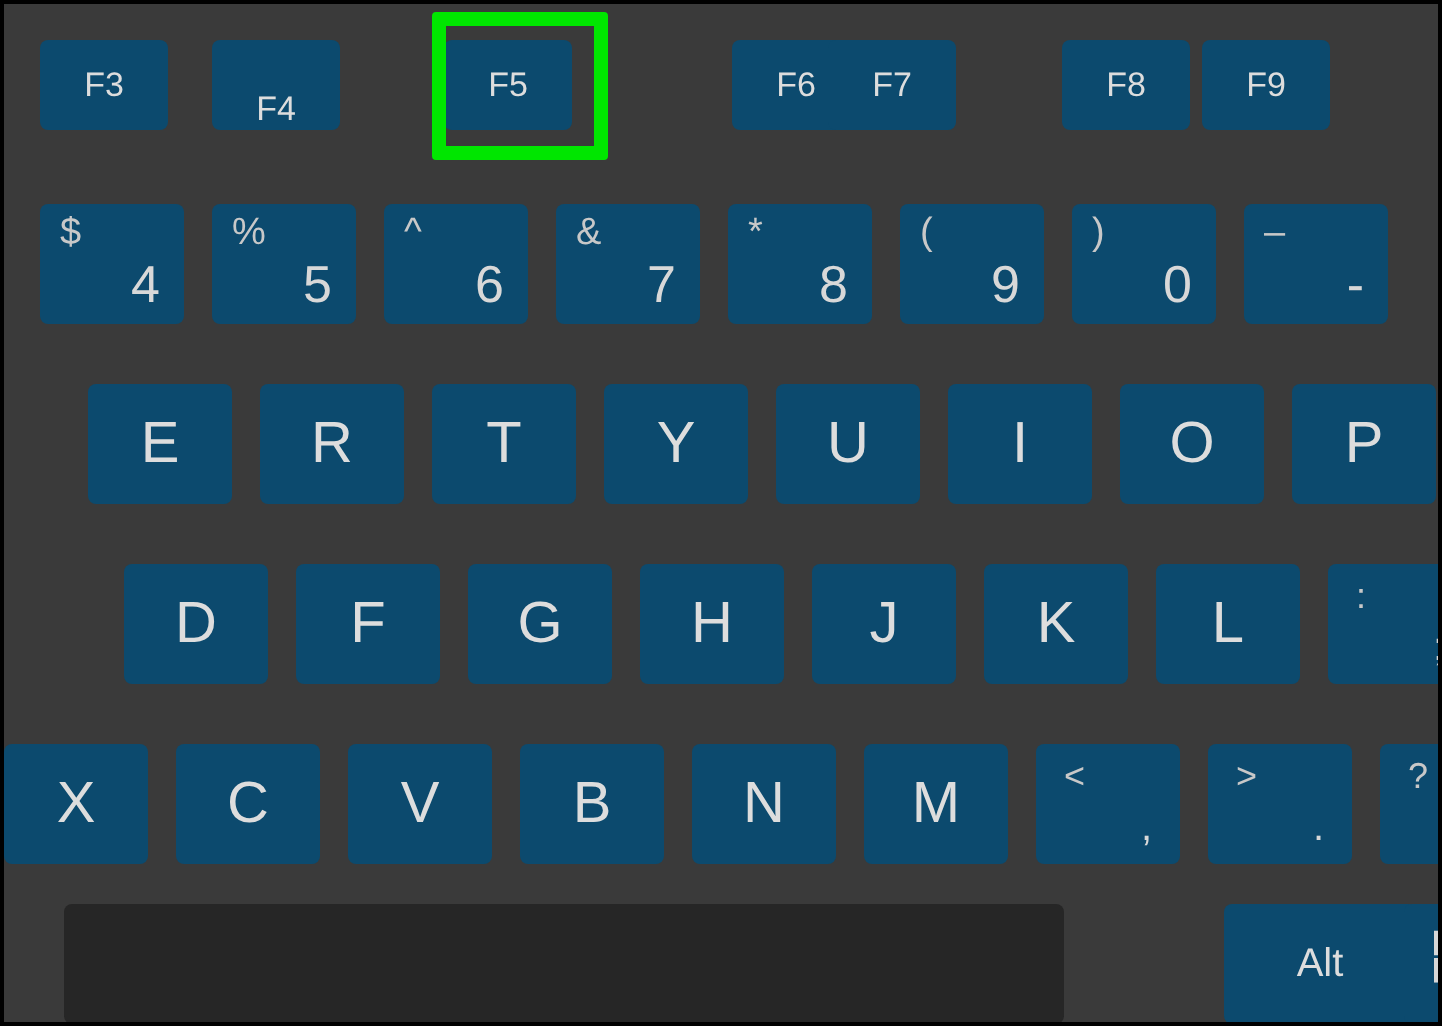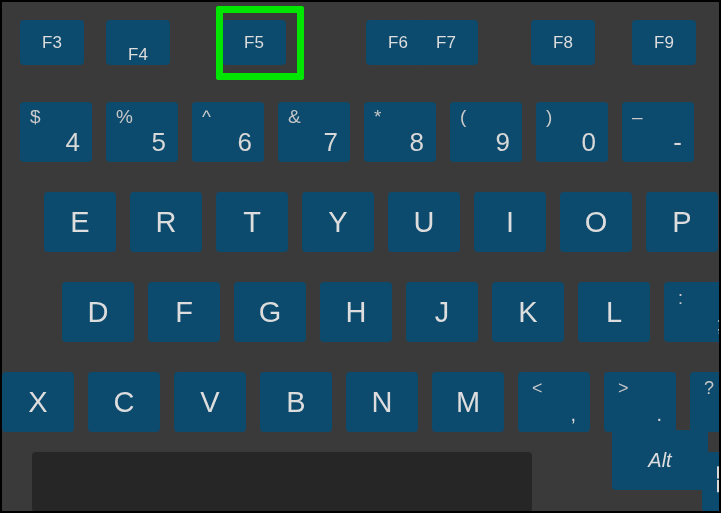--- a/index.html
+++ b/index.html
@@ -126,7 +126,7 @@
       <div class="key fn" style="left: 498px; top: 18px; margin-left: 31px;">
         <span>F8</span>
       </div>
-      <div class="key fn" style="left: 630px; top: 18px;">
+      <div class="key fn" style="left: 599px; top: 18px;">
         <span>F9</span>
       </div>
     </div>

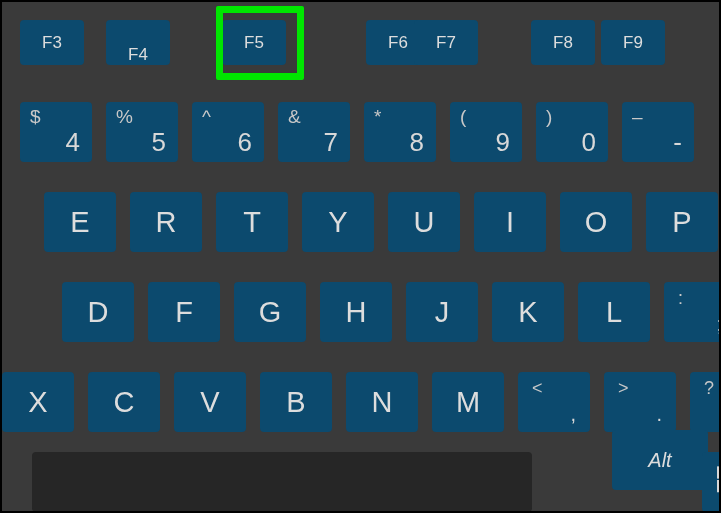--- a/index.html
+++ b/index.html
@@ -257,7 +257,7 @@
 
   <div class="spacebar" style="left:30px; top:450px; width:500px; height:60px;"></div>
 
-  <div class="key mod" style="left:610px; top:428px; width:96px; height:60px;font-style:italic;">
+  <div class="key mod" style="left:610px; top:450px; width:96px; height:60px;">
     <span>Alt</span>
   </div>
 

